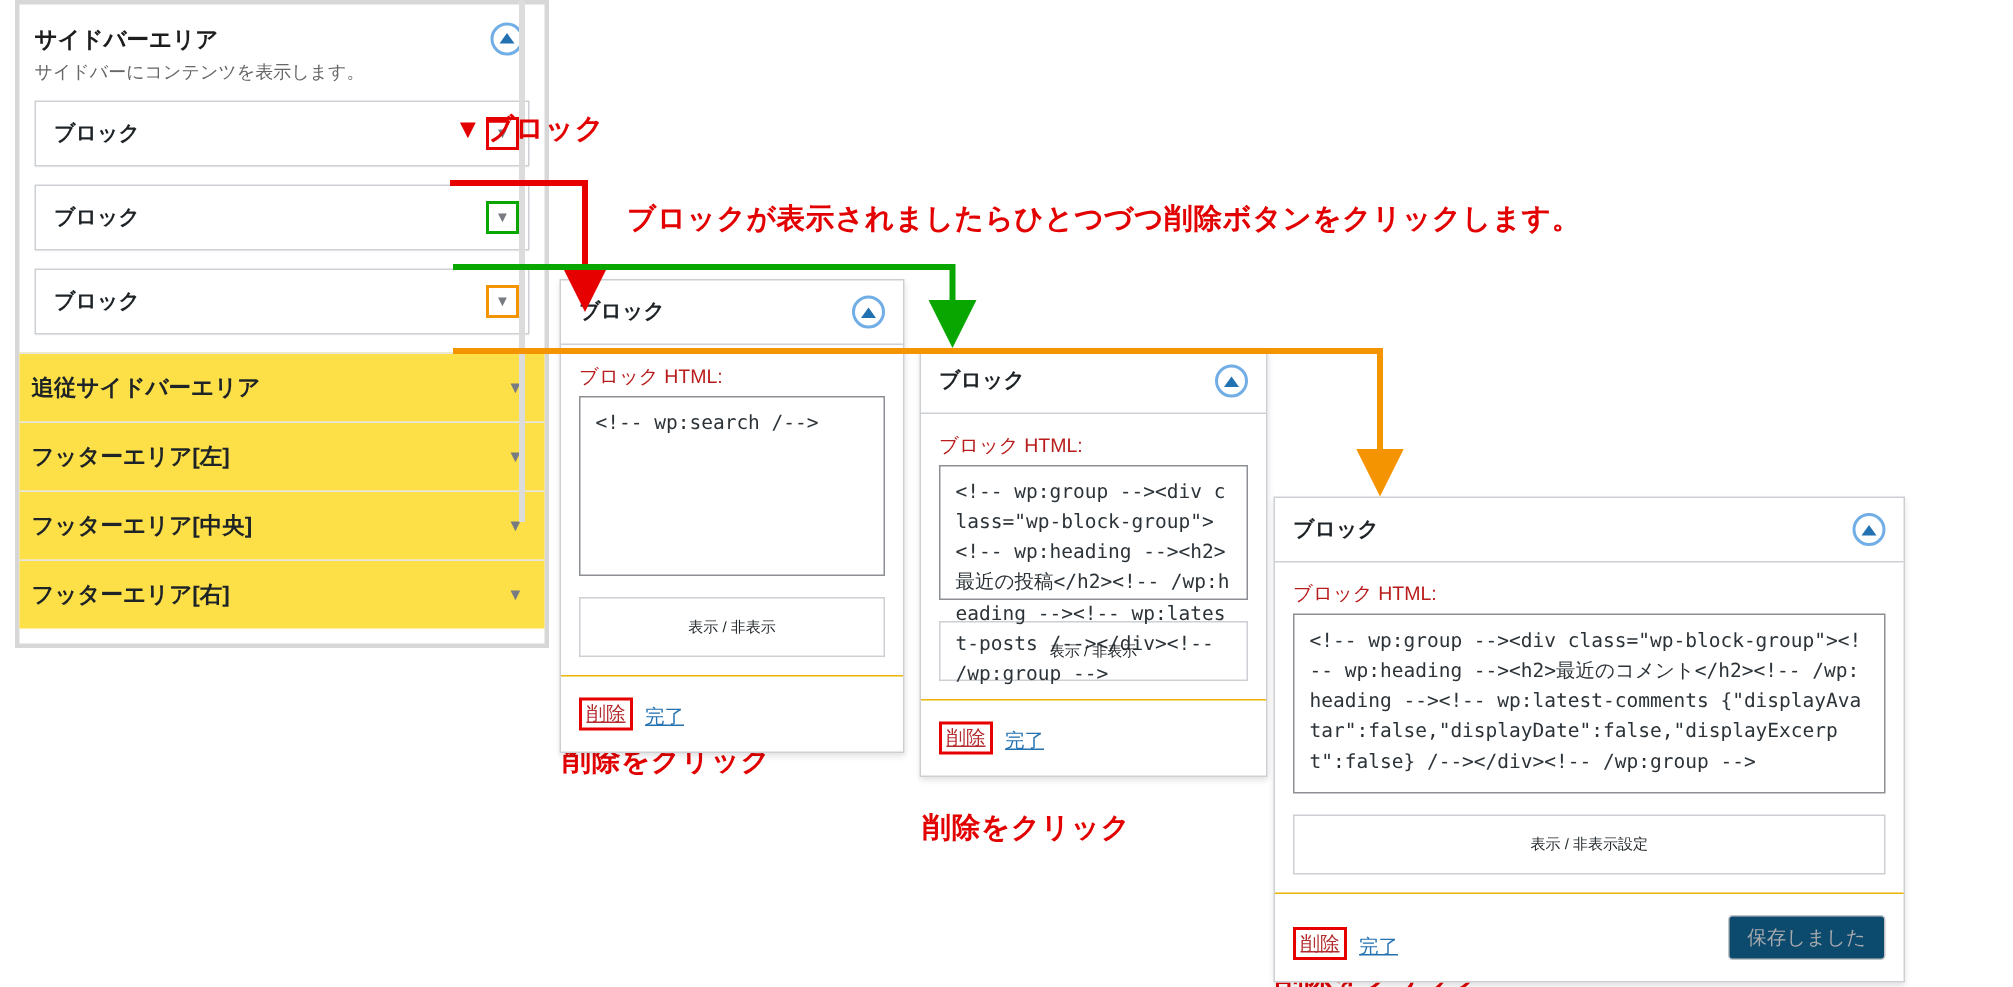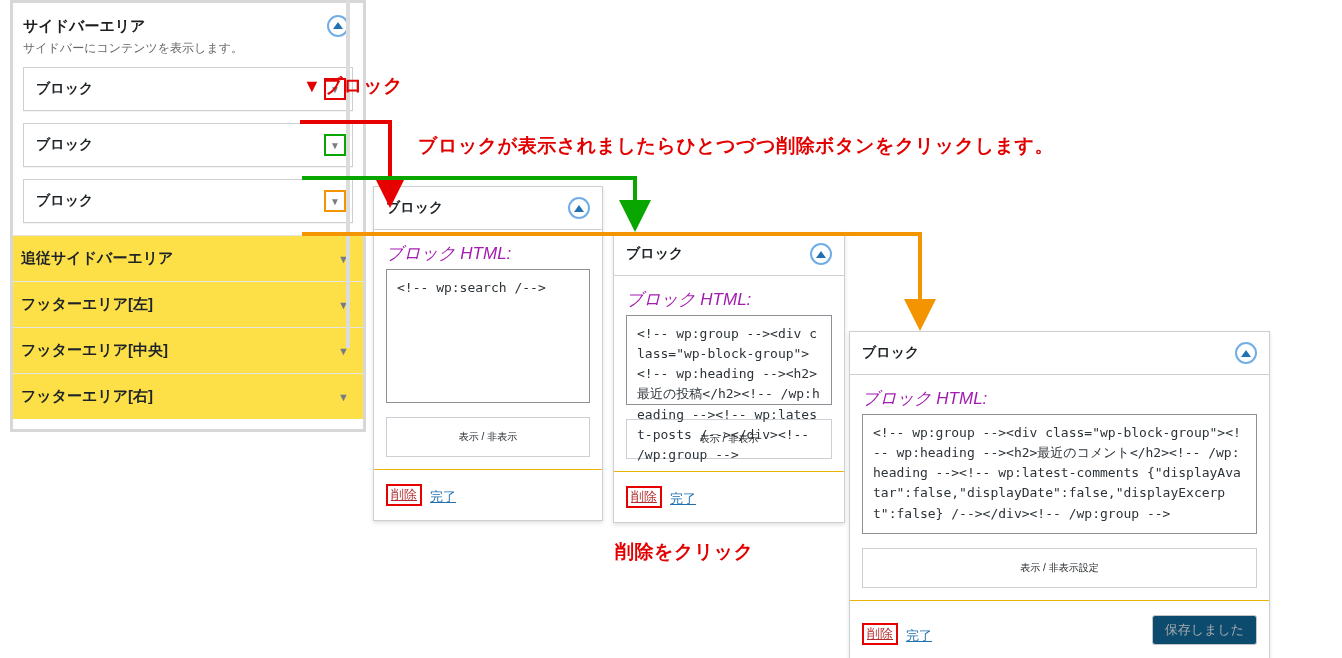--- a/index.html
+++ b/index.html
@@ -30,7 +30,7 @@
   .panel-head .circle { width:22px; height:22px; border:2px solid #72aee6; border-radius:50%; display:flex; align-items:center; justify-content:center; cursor:pointer;}
   .panel-head .circle::before{ content:""; border-left:5px solid transparent; border-right:5px solid transparent; border-bottom:7px solid #2271b1;}
   .panel-body { padding: 12px; }
-  .field-label { font-size:17px; color:#a21caf; margin-bottom:4px;font-style:italic; }
+  .field-label { font-size:13px; color:#b91c1c; margin-bottom:4px; }
   .code-area { width:100%; border:1px solid #8c8f94; padding:8px 10px; font-family: Consolas, Monaco, monospace; font-size:13px; line-height:1.55; color:#2c3338; background:#fff; resize:none; white-space: pre-wrap; word-break: break-all; }
   .visibility-btn { margin-top:14px; border:1px solid #ccd0d4; text-align:center; padding:12px; color:#1d2327; font-size:10px; }
   .panel-foot { display:flex; align-items:flex-end; gap:8px; padding: 14px 12px; border-top:1px solid #eab308;}

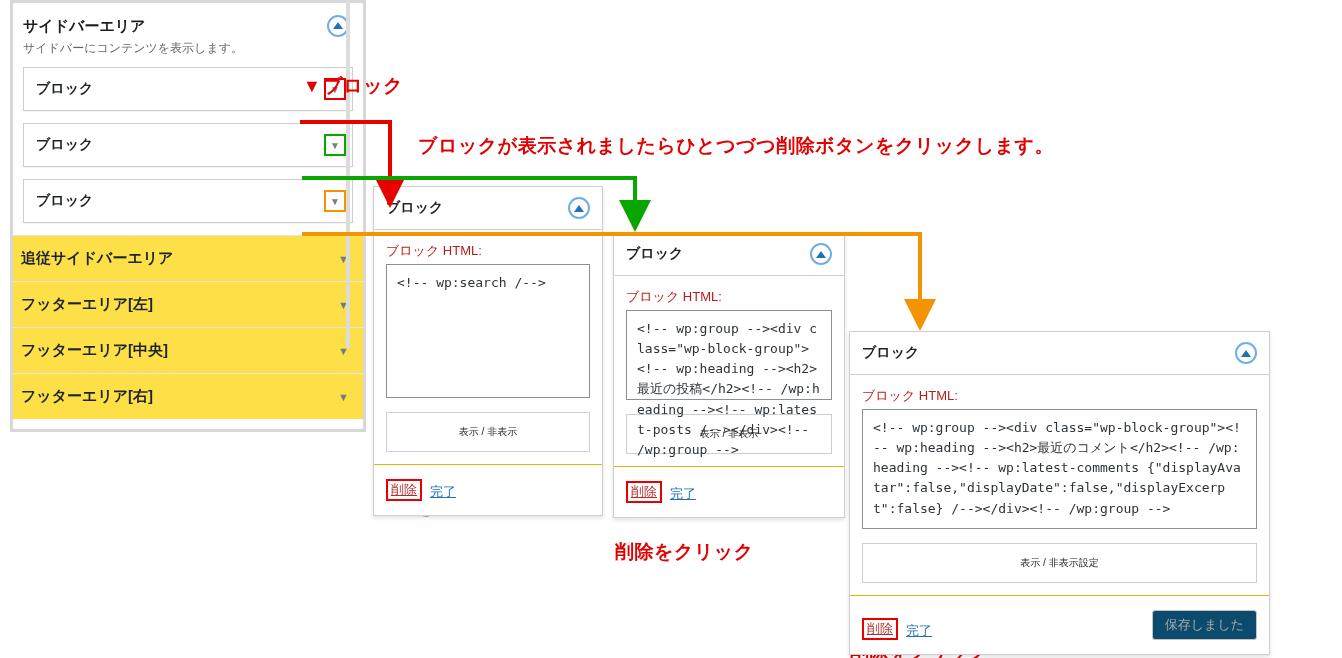--- a/index.html
+++ b/index.html
@@ -97,7 +97,7 @@
   </div>
   <div class="panel-body">
     <div class="field-label">ブロック HTML:</div>
-    <div class="code-area" style="height:134px;">&lt;!-- wp:search /--&gt;</div>
+    <div class="code-area" style="height:120px;">&lt;!-- wp:search /--&gt;</div>
     <div class="visibility-btn">表示 / 非表示</div>
   </div>
   <div class="panel-foot">

